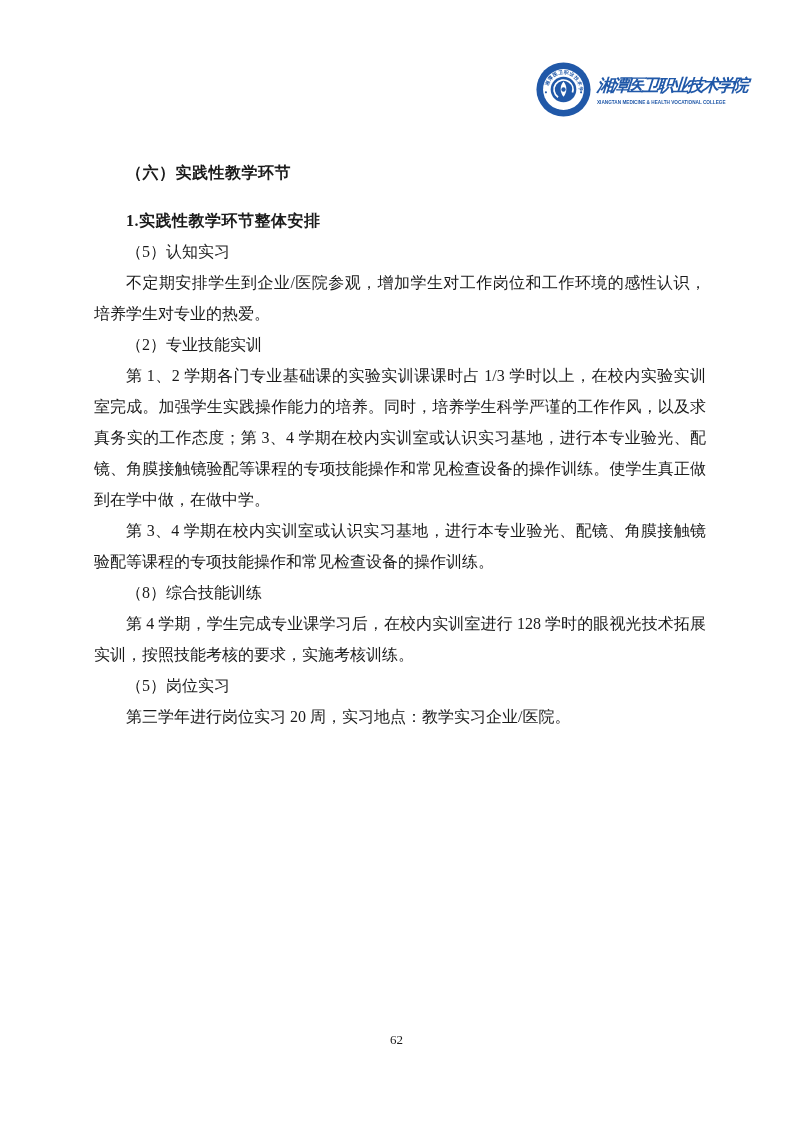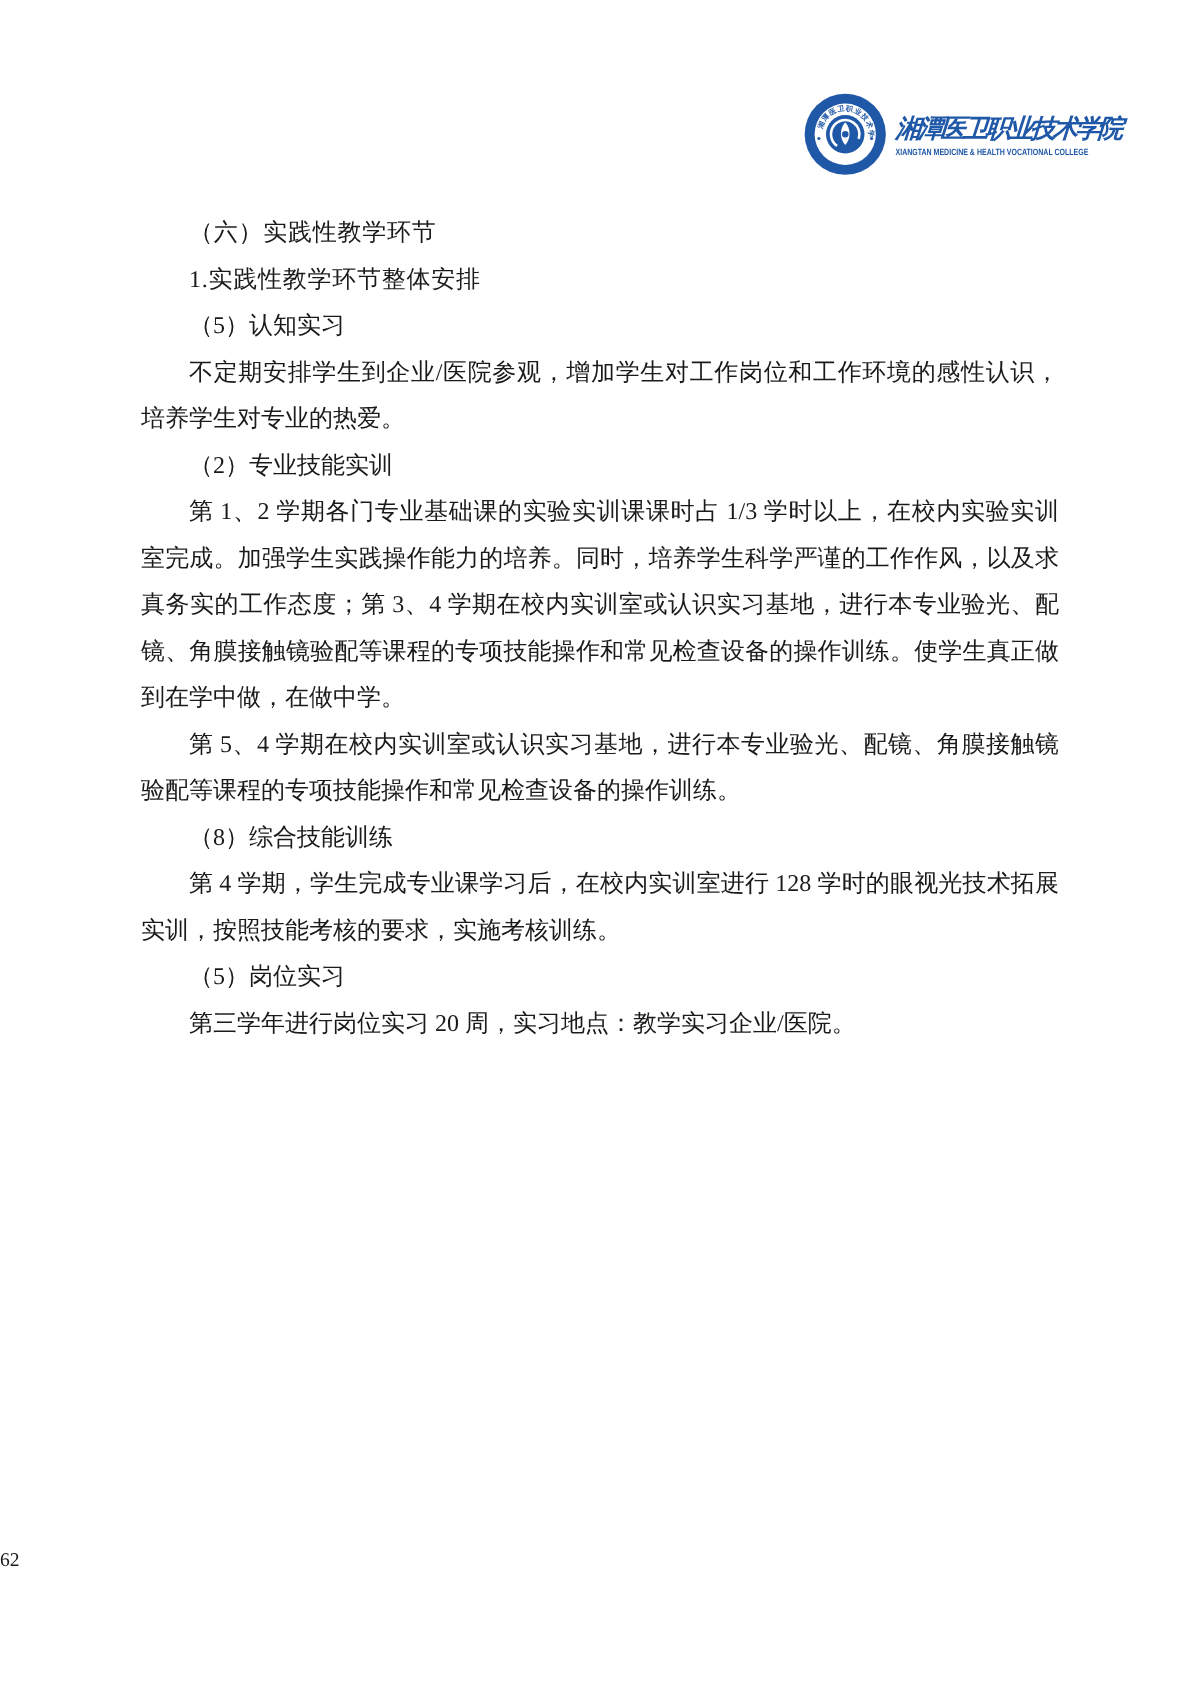--- a/index.html
+++ b/index.html
@@ -58,9 +58,10 @@
     color: var(--ink, #1a1a1a);
   }
   .heading1, .heading2 {
-    font-weight: normal;
+    font-weight: bold;
     text-indent: 2em;
     letter-spacing: 0.5px;
+    margin-top: 17px;
   }
   .para {
     text-indent: 2em;

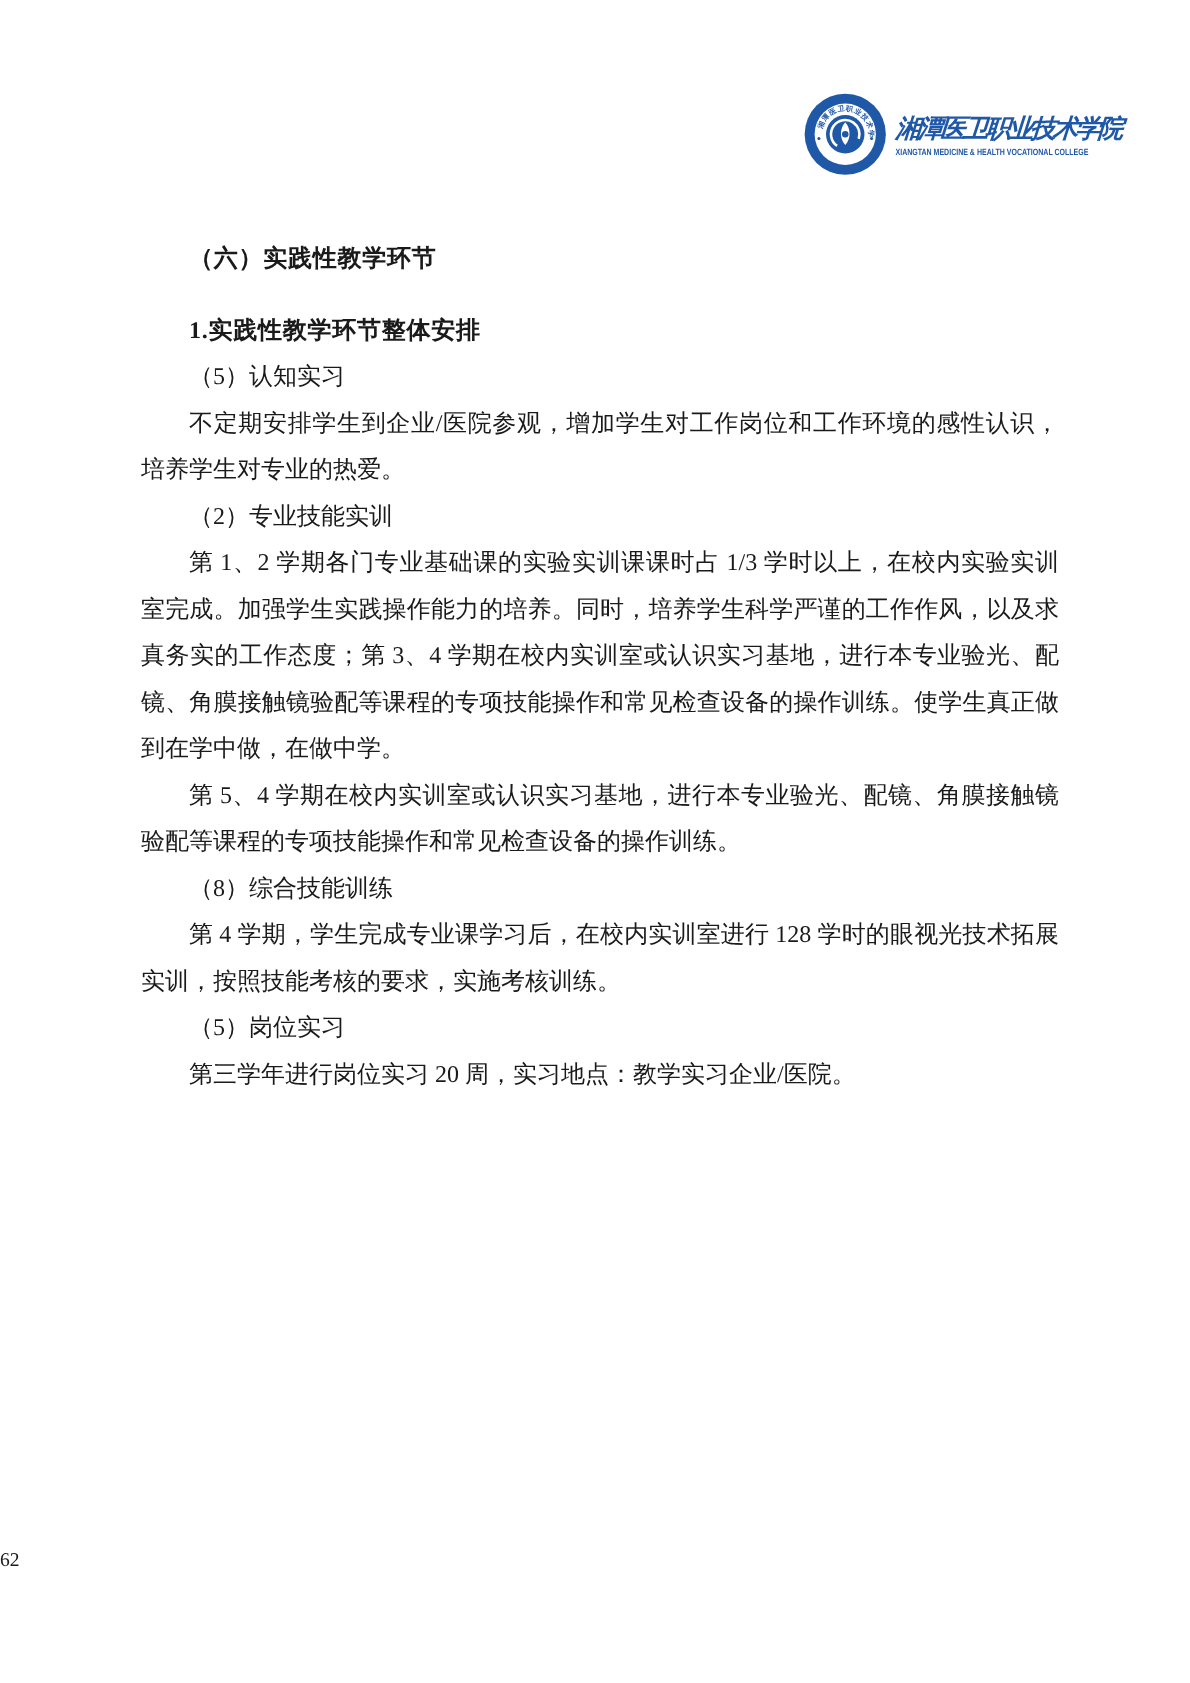--- a/index.html
+++ b/index.html
@@ -120,7 +120,7 @@
     <p class="item">（2）专业技能实训</p>
     <p class="para">第 1、2 学期各门专业基础课的实验实训课课时占 1/3 学时以上，在校内实验实训室完成。加强学生实践操作能力的培养。同时，培养学生科学严谨的工作作风，以及求真务实的工作态度；第 3、4 学期在校内实训室或认识实习基地，进行本专业验光、配镜、角膜接触镜验配等课程的专项技能操作和常见检查设备的操作训练。使学生真正做到在学中做，在做中学。</p>
 
-    <p class="para">第 5、4 学期在校内实训室或认识实习基地，进行本专业验光、配镜、角膜接触镜验配等课程的专项技能操作和常见检查设备的操作训练。</p>
+    <p class="para">第 3、4 学期在校内实训室或认识实习基地，进行本专业验光、配镜、角膜接触镜验配等课程的专项技能操作和常见检查设备的操作训练。</p>
 
     <p class="item">（8）综合技能训练</p>
     <p class="para">第 4 学期，学生完成专业课学习后，在校内实训室进行 128 学时的眼视光技术拓展实训，按照技能考核的要求，实施考核训练。</p>

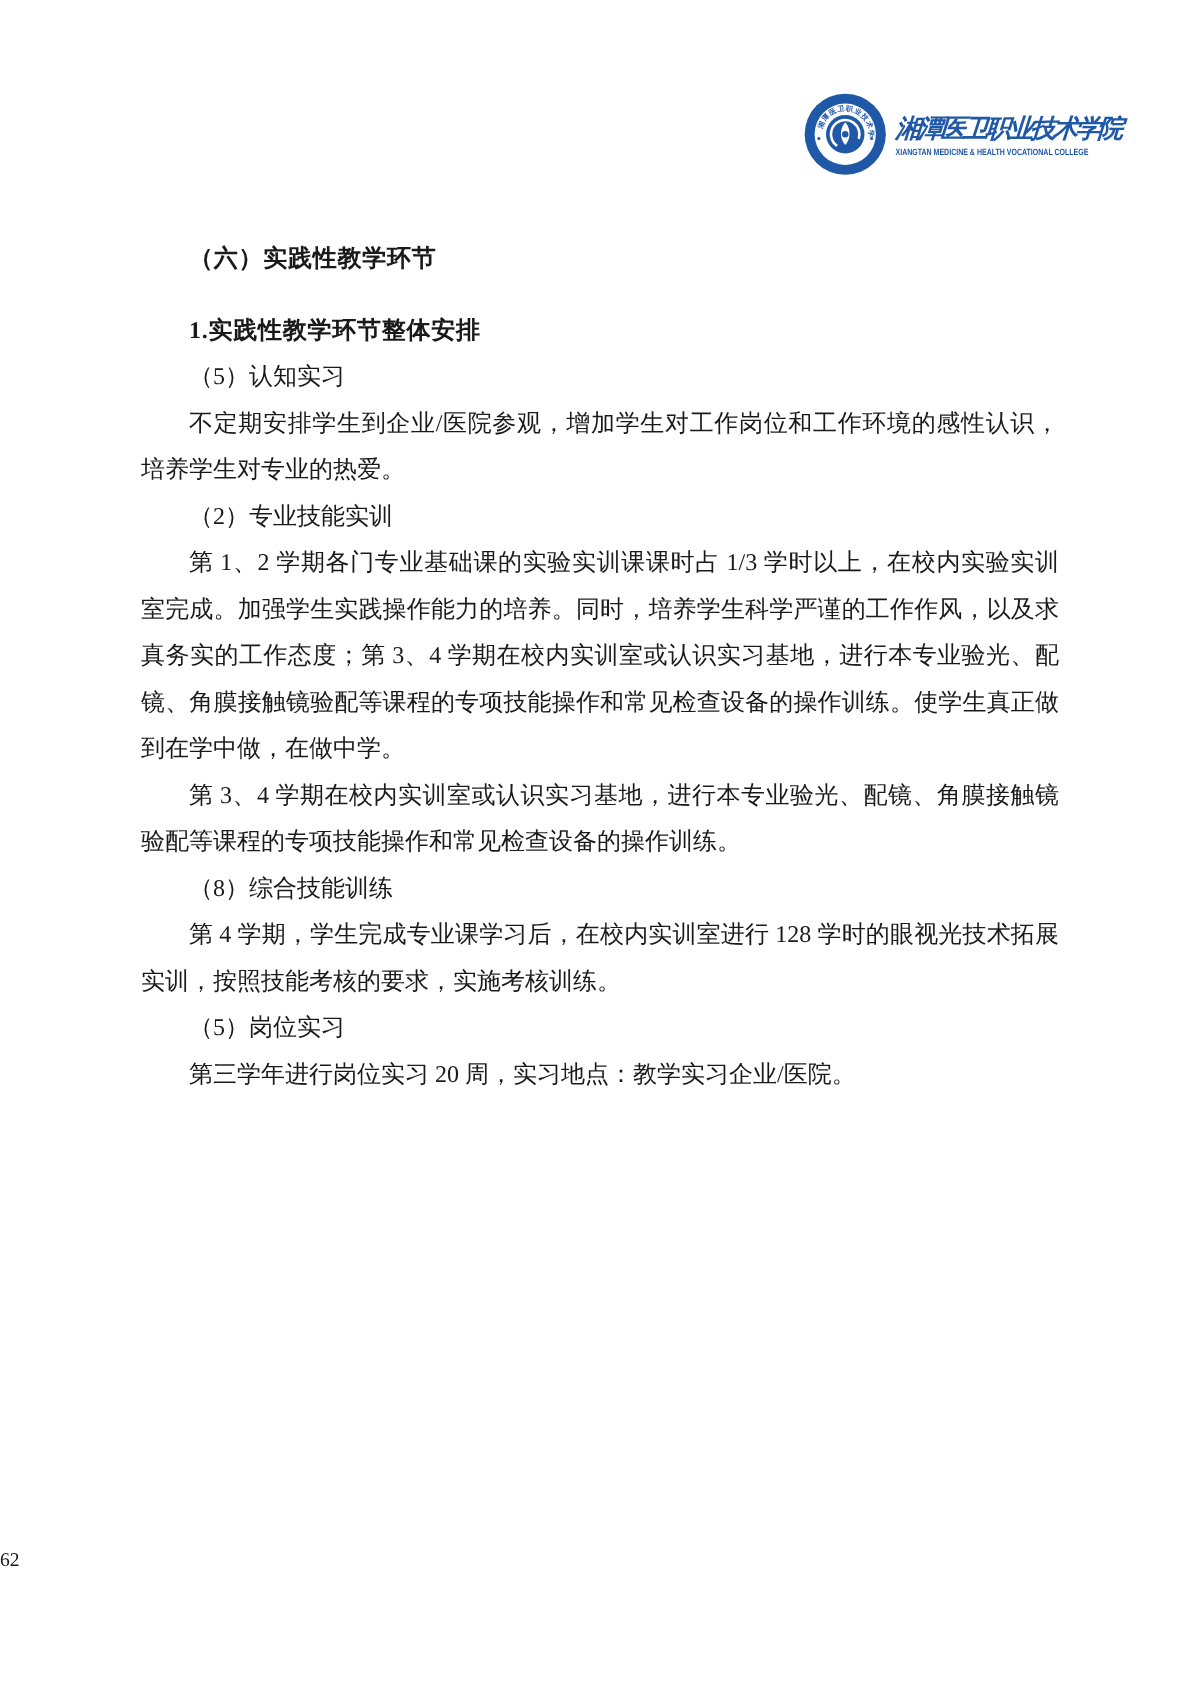--- a/index.html
+++ b/index.html
@@ -77,6 +77,7 @@
     top: 1032px;
     left: 0;
     width: 100%;
+    text-align: center;
     font-size: 13px;
     color: var(--ink, #1a1a1a);
   }

